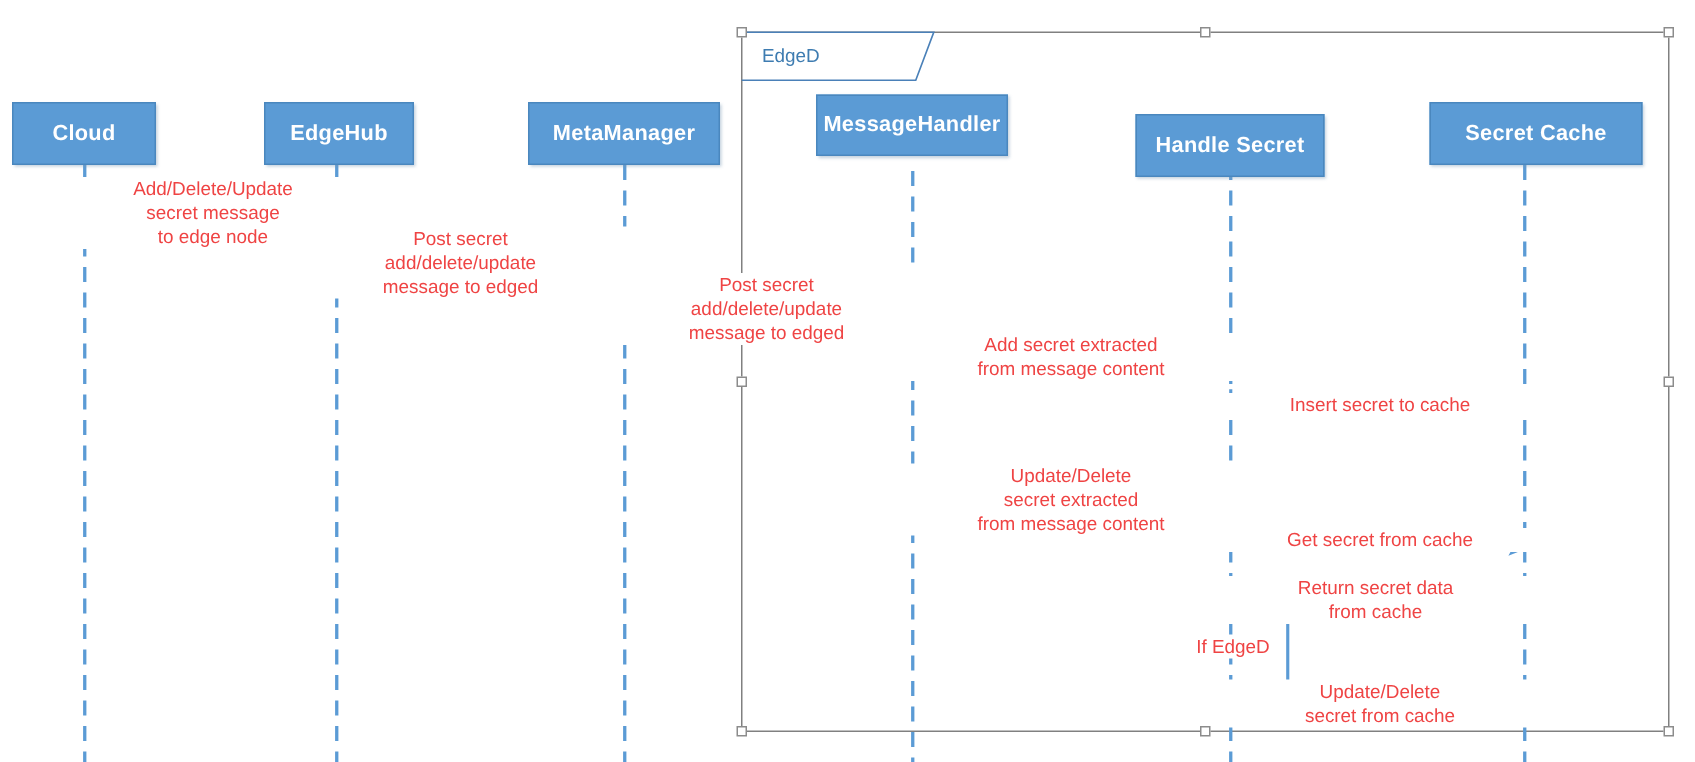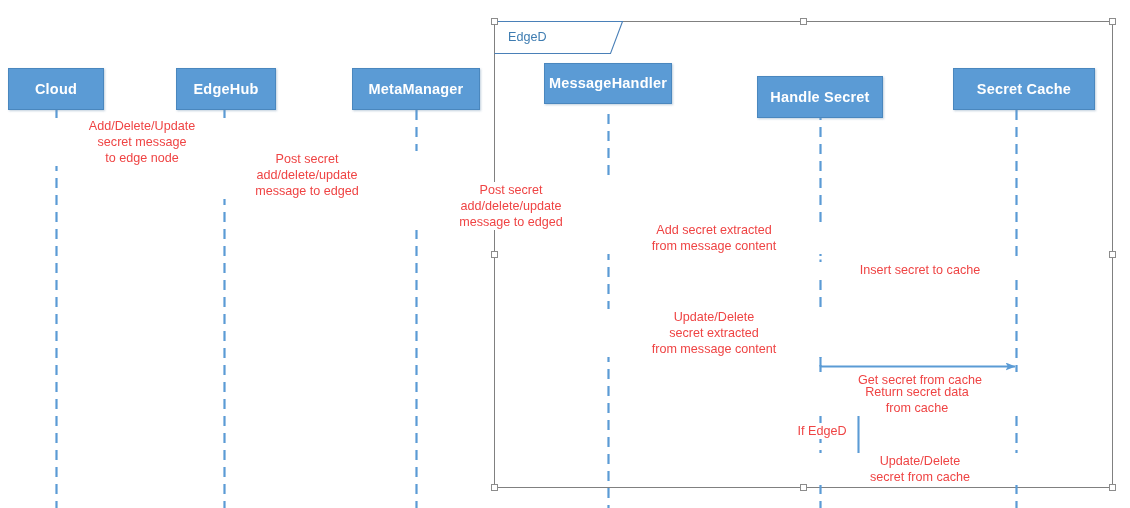--- a/index.html
+++ b/index.html
@@ -142,7 +142,7 @@
       <div class="msg-label plain" style="left: 602px; top: 222px; width: 220px;"><span>Add secret extracted</span><br><span>from message content</span></div>
       <div class="msg-label plain" style="left: 808px; top: 262px; width: 220px;"><span>Insert secret to cache</span></div>
       <div class="msg-label plain" style="left: 602px; top: 309px; width: 220px;"><span>Update/Delete</span><br><span>secret extracted</span><br><span>from message content</span></div>
-      <div class="msg-label plain" style="left: 808px; top: 372px; width: 220px;"><span>Get secret from cache</span></div>
+      <div class="msg-label plain" style="left: 808px; top: 352px; width: 220px;"><span>Get secret from cache</span></div>
       <div class="msg-label plain" style="left: 805px; top: 384px; width: 220px;"><span>Return secret data</span><br><span>from cache</span></div>
       <div class="msg-label plain" style="left: 808px; top: 453px; width: 220px;"><span>Update/Delete</span><br><span>secret from cache</span></div>
     </div>

